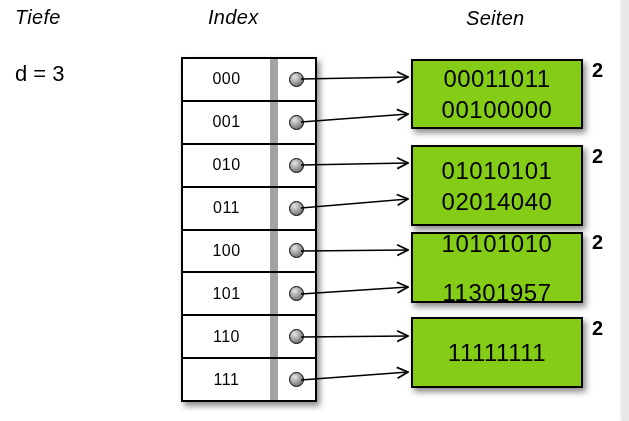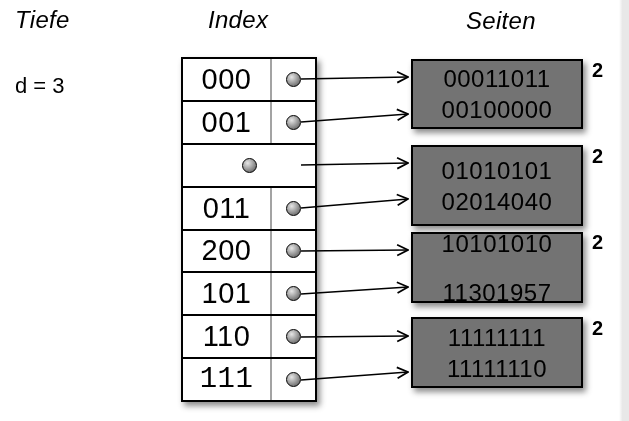--- a/index.html
+++ b/index.html
@@ -26,7 +26,7 @@
   }
   .hdr {
     position: absolute;
-    font-size: 24px;
+    font-size: 20px;
     font-style: italic;
     font-weight: 500;
     letter-spacing: 0.3px;

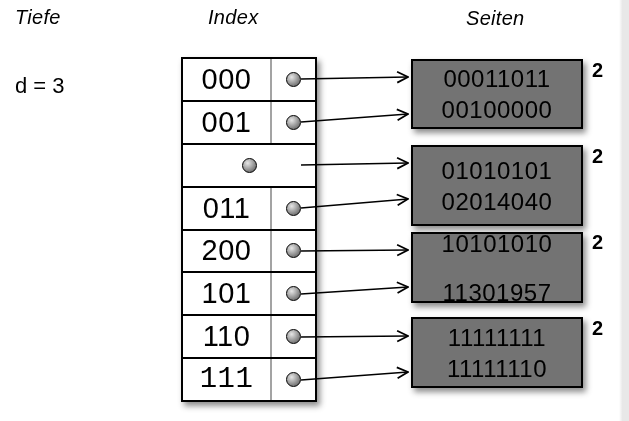--- a/index.html
+++ b/index.html
@@ -40,7 +40,6 @@
     left: 15px; top: 61px;
     font-size: 22px;
     white-space: nowrap;
-    margin-top: 12px;
   }
   .index-table {
     position: absolute;

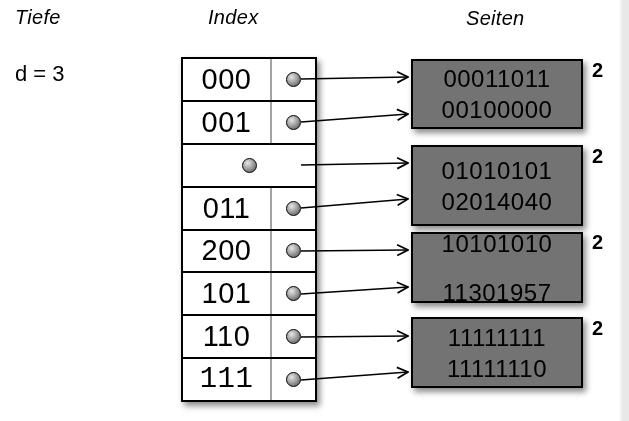--- a/index.html
+++ b/index.html
@@ -60,11 +60,11 @@
   .index-row:last-child { border-bottom: none; font-family: Liberation Mono, monospace; }
   .cell-label {
     width: 87px;
-    border-right: 2px solid #a3a3a3;
+    border-right: 8px solid #a3a3a3;
     display: flex;
     align-items: center;
     justify-content: center;
-    font-size: 29px;
+    font-size: 16px;
     letter-spacing: 0.5px;
   }
   .cell-ptr {

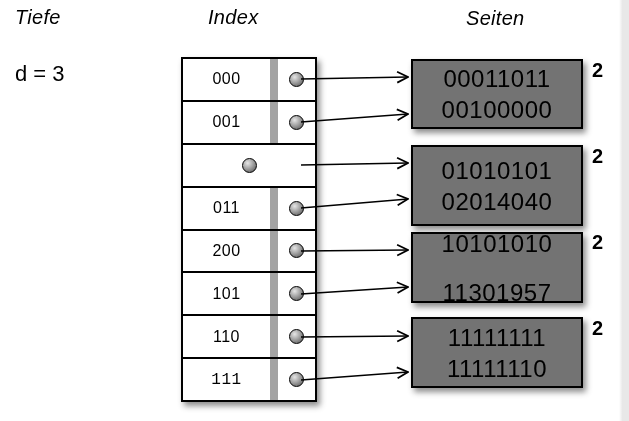--- a/index.html
+++ b/index.html
@@ -92,7 +92,7 @@
     width: 172px;
     box-sizing: border-box;
     border: 2px solid #000;
-    background: #737373;
+    background: #84cc16;
     box-shadow: 3px 4px 6px rgba(0,0,0,0.45);
     display: flex;
     flex-direction: column;

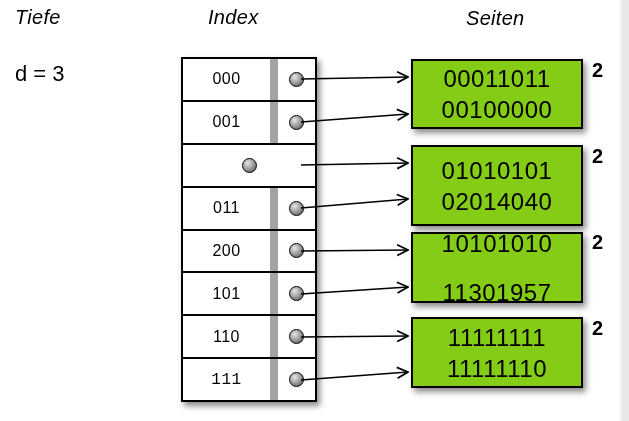--- a/index.html
+++ b/index.html
@@ -139,6 +139,7 @@
         </div>
     </div>
     <div class="index-row">
+      <div class="cell-label">010</div>
       <div class="cell-ptr">
           <span class="dot"></span>
         </div>

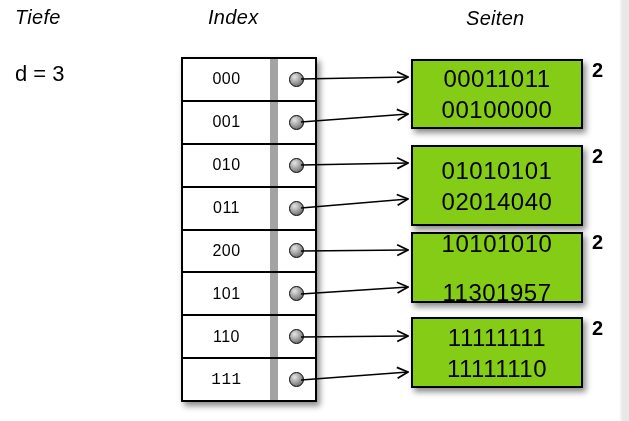--- a/index.html
+++ b/index.html
@@ -151,7 +151,7 @@
         </div>
     </div>
     <div class="index-row">
-      <div class="cell-label">200</div>
+      <div class="cell-label">100</div>
       <div class="cell-ptr">
           <span class="dot"></span>
         </div>

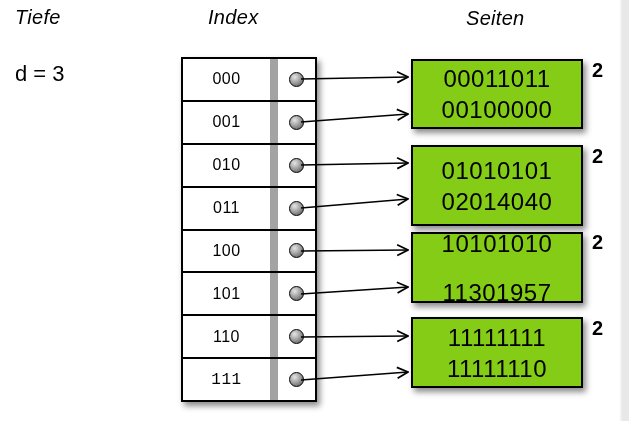--- a/index.html
+++ b/index.html
@@ -57,7 +57,7 @@
     display: flex;
     border-bottom: 2px solid #000;
   }
-  .index-row:last-child { border-bottom: none; font-family: Liberation Mono, monospace; }
+  .index-row:last-child { border-bottom: none; }
   .cell-label {
     width: 87px;
     border-right: 8px solid #a3a3a3;

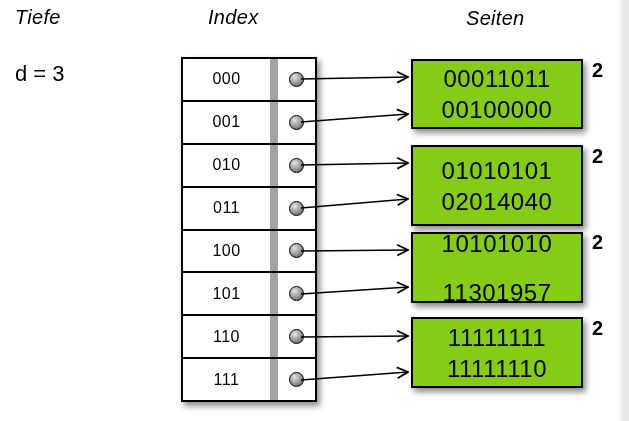--- a/index.html
+++ b/index.html
@@ -206,7 +206,6 @@
   </div>
   <div class="page-box" style="top:317px; height:71px;">
     <div class="page-line">11111111</div>
-    <div class="page-line">11111110</div>
   </div>
 
   <div class="local-depth" style="top:59px;">2</div>

